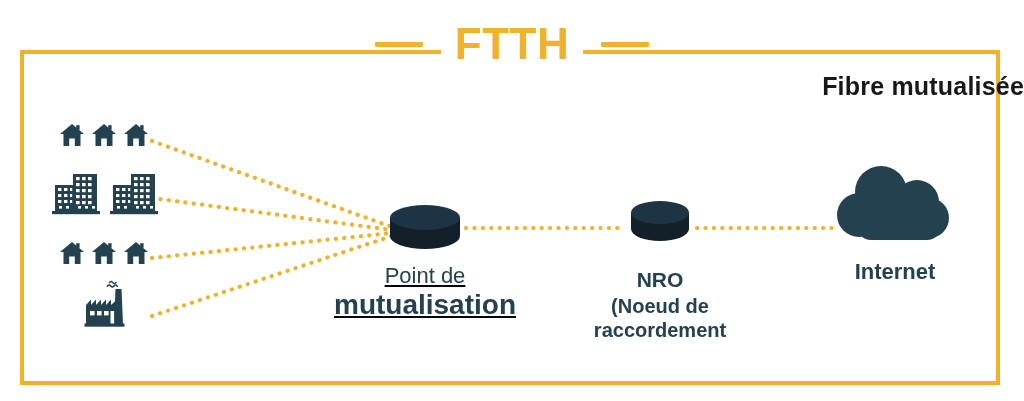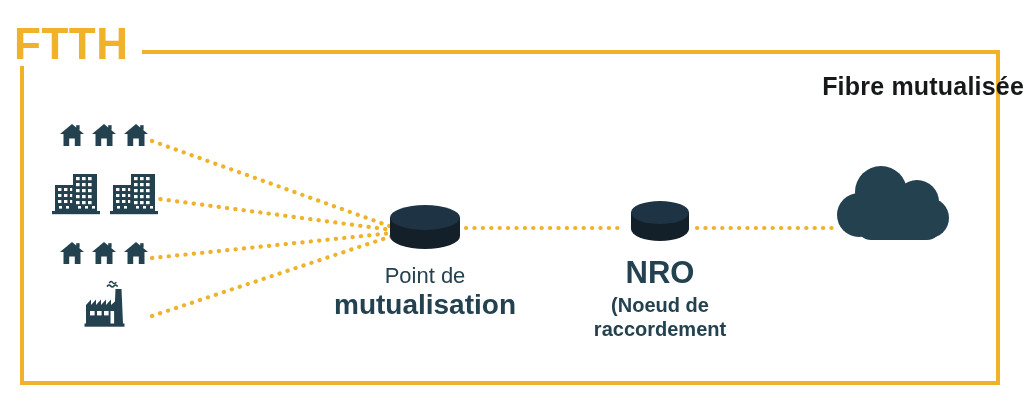--- a/index.html
+++ b/index.html
@@ -43,10 +43,9 @@
     width: 1024px;
     height: 56px;
     display: flex;
-    align-items: flex-start;
+    align-items: center;
     justify-content: center;
     gap: 18px;
-    flex-direction: column;
   }
   .title-rule {
     width: 48px;

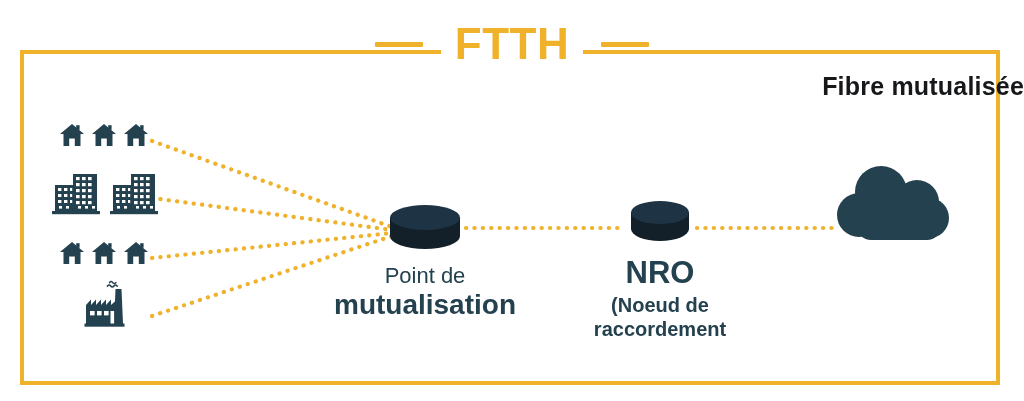--- a/index.html
+++ b/index.html
@@ -110,7 +110,7 @@
     position: absolute;
     text-align: center;
   }
-  .node-pm   { left: 320px; top: 204px; width: 210px; }
+  .node-pm   { left: 320px; top: 204px; width: 210px; text-decoration: underline; }
   .node-nro  { left: 545px; top: 200px; width: 230px; }
   .node-net  { left: 800px; top: 160px; width: 190px; }
 

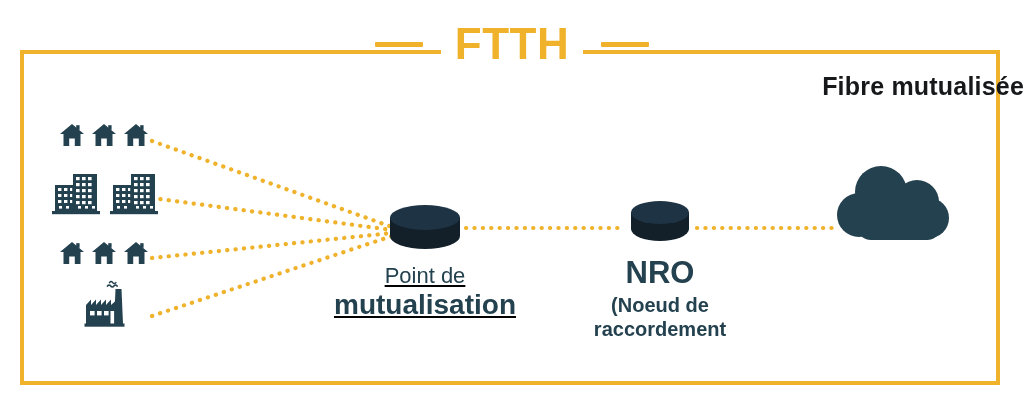--- a/index.html
+++ b/index.html
@@ -122,7 +122,7 @@
   }
   .pm-label   { margin-top: 14px; font-size: 22px; font-weight: normal; }
   .pm-label b { display: block; font-size: 28px; font-weight: bold; }
-  .nro-label  { margin-top: 12px; font-size: 31px; font-weight: bold; }
+  .nro-label  { margin-top: 24px; font-size: 21px; font-weight: bold; }
   .nro-sub    { margin-top: 2px; font-size: 20px; font-weight: bold; line-height: 1.22; }
   .net-label  { margin-top: 10px; font-size: 22px; font-weight: bold; }
 </style>

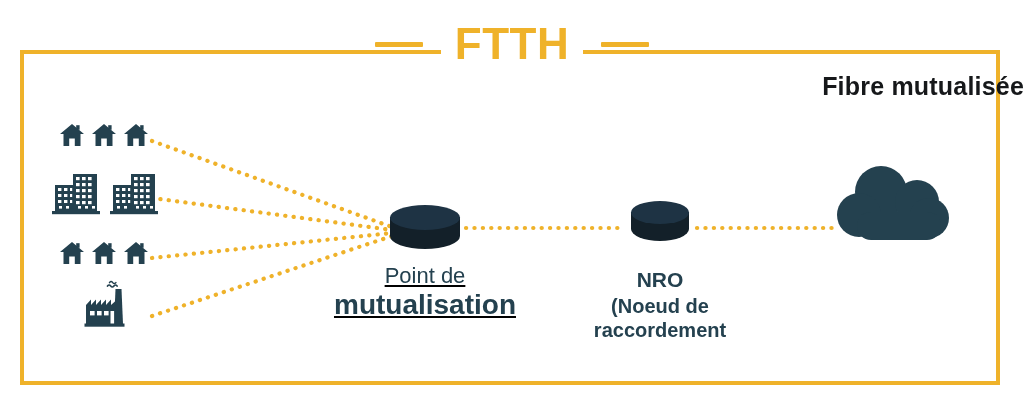--- a/index.html
+++ b/index.html
@@ -323,6 +323,7 @@
         </g>
       </svg>
     </div>
+    <div class="node-label net-label">Internet</div>
   </div>
 
 </div>

